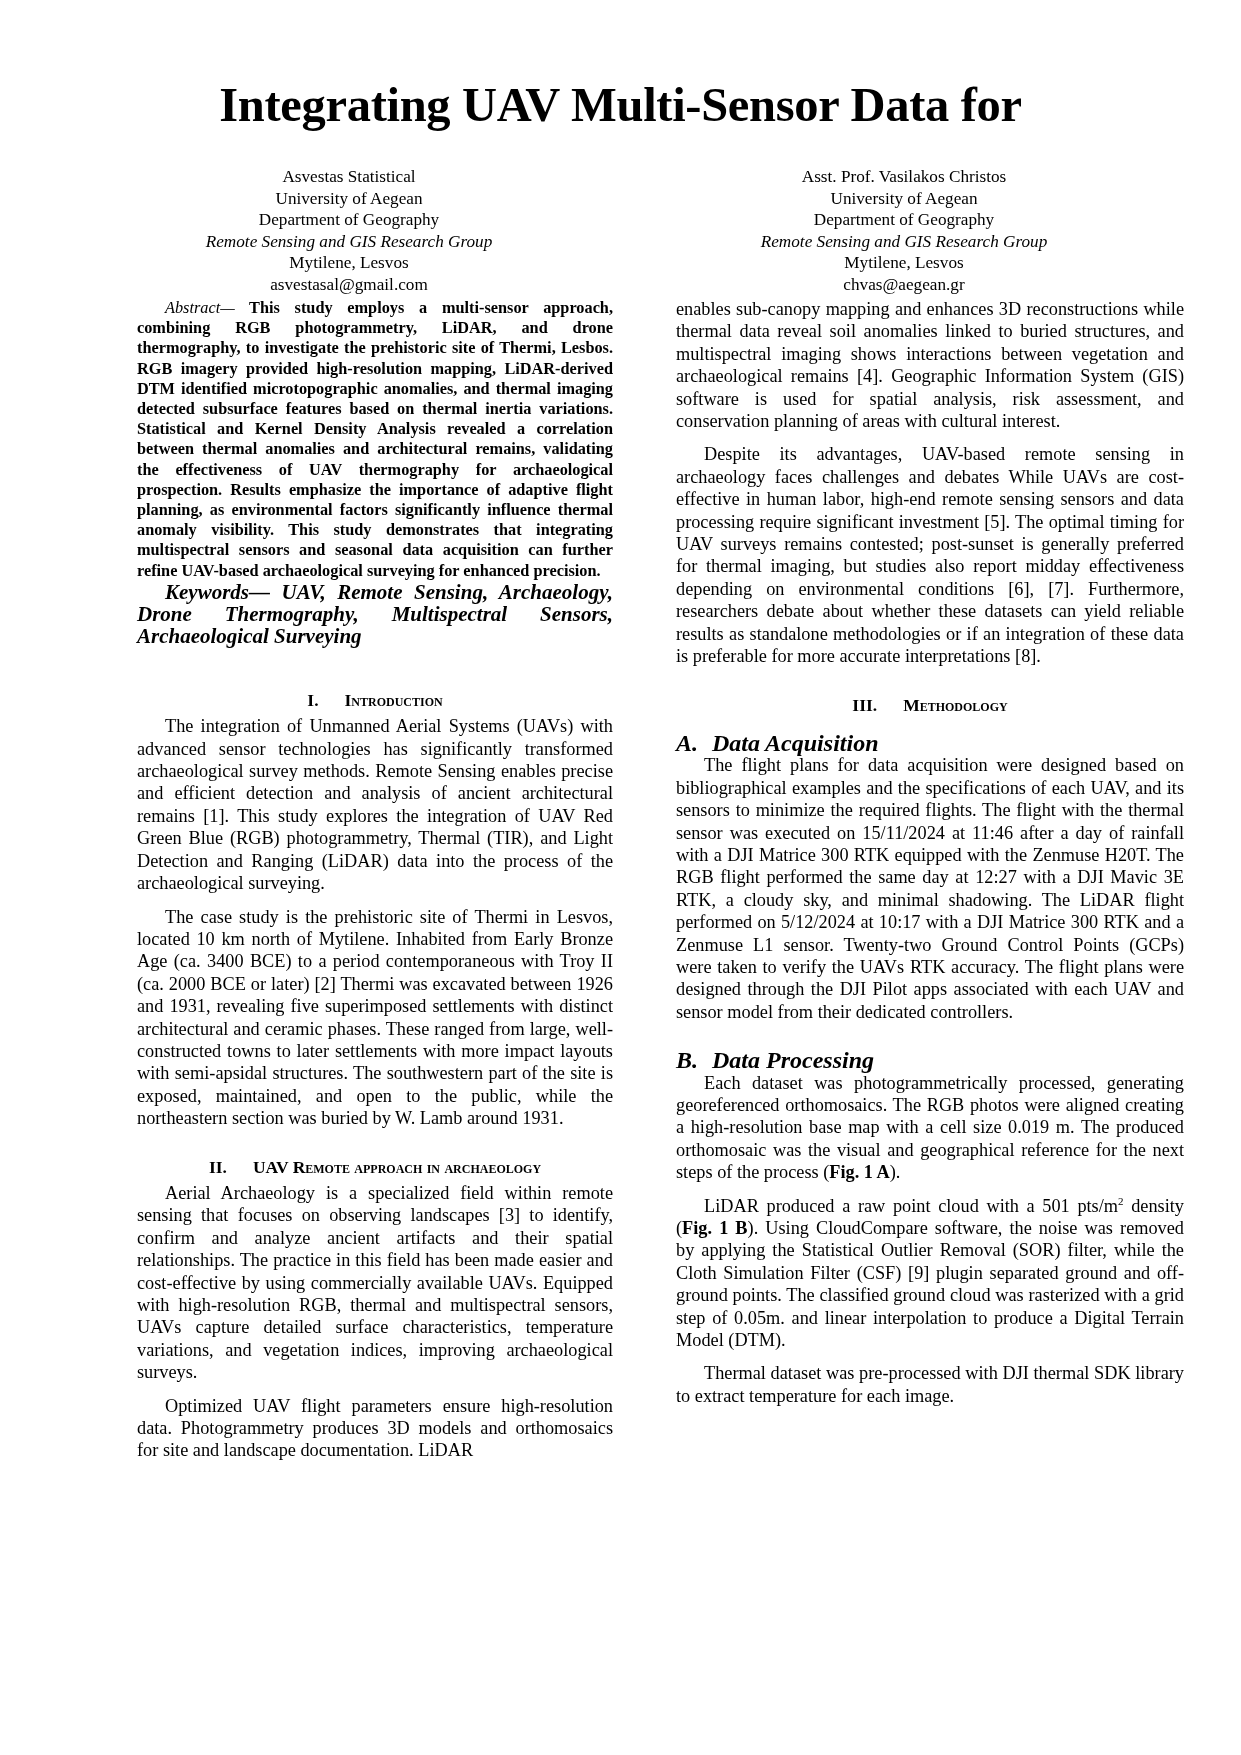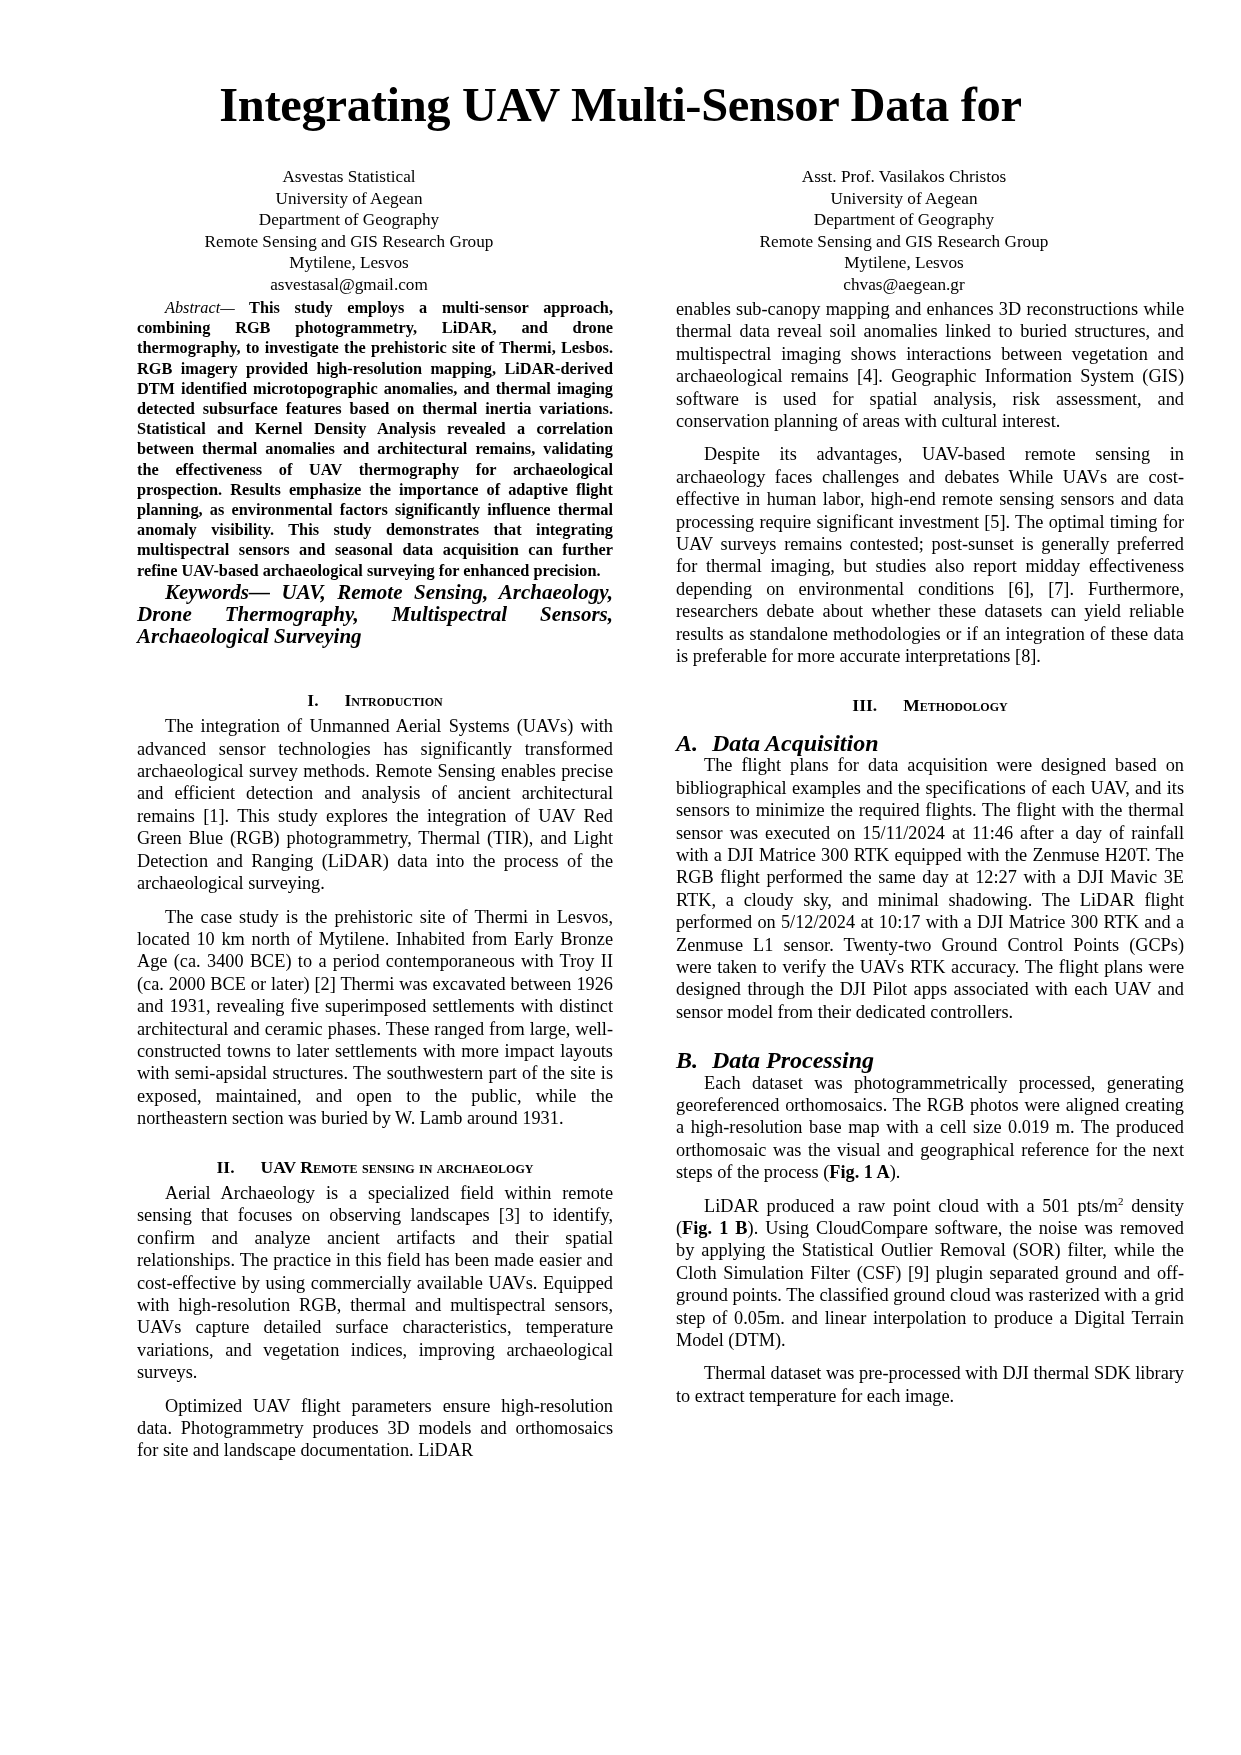--- a/index.html
+++ b/index.html
@@ -10,7 +10,7 @@
     .author { position: absolute; top: 166px; width: 460px; text-align: center; font-size: 17.2px; line-height: 21.6px; }
     .author.a1 { left: 119px; }
     .author.a2 { left: 674px; }
-    .author .it { }
+    .author .it { font-style: italic; }
     .col { position: absolute; top: 298px; font-size: 18.3px; line-height: 22.4px; text-align: justify; }
     .col.left { left: 125px; width: 476px; margin-left: 12px; }
     .col.right { left: 640px; width: 508px; margin-left: 36px; }

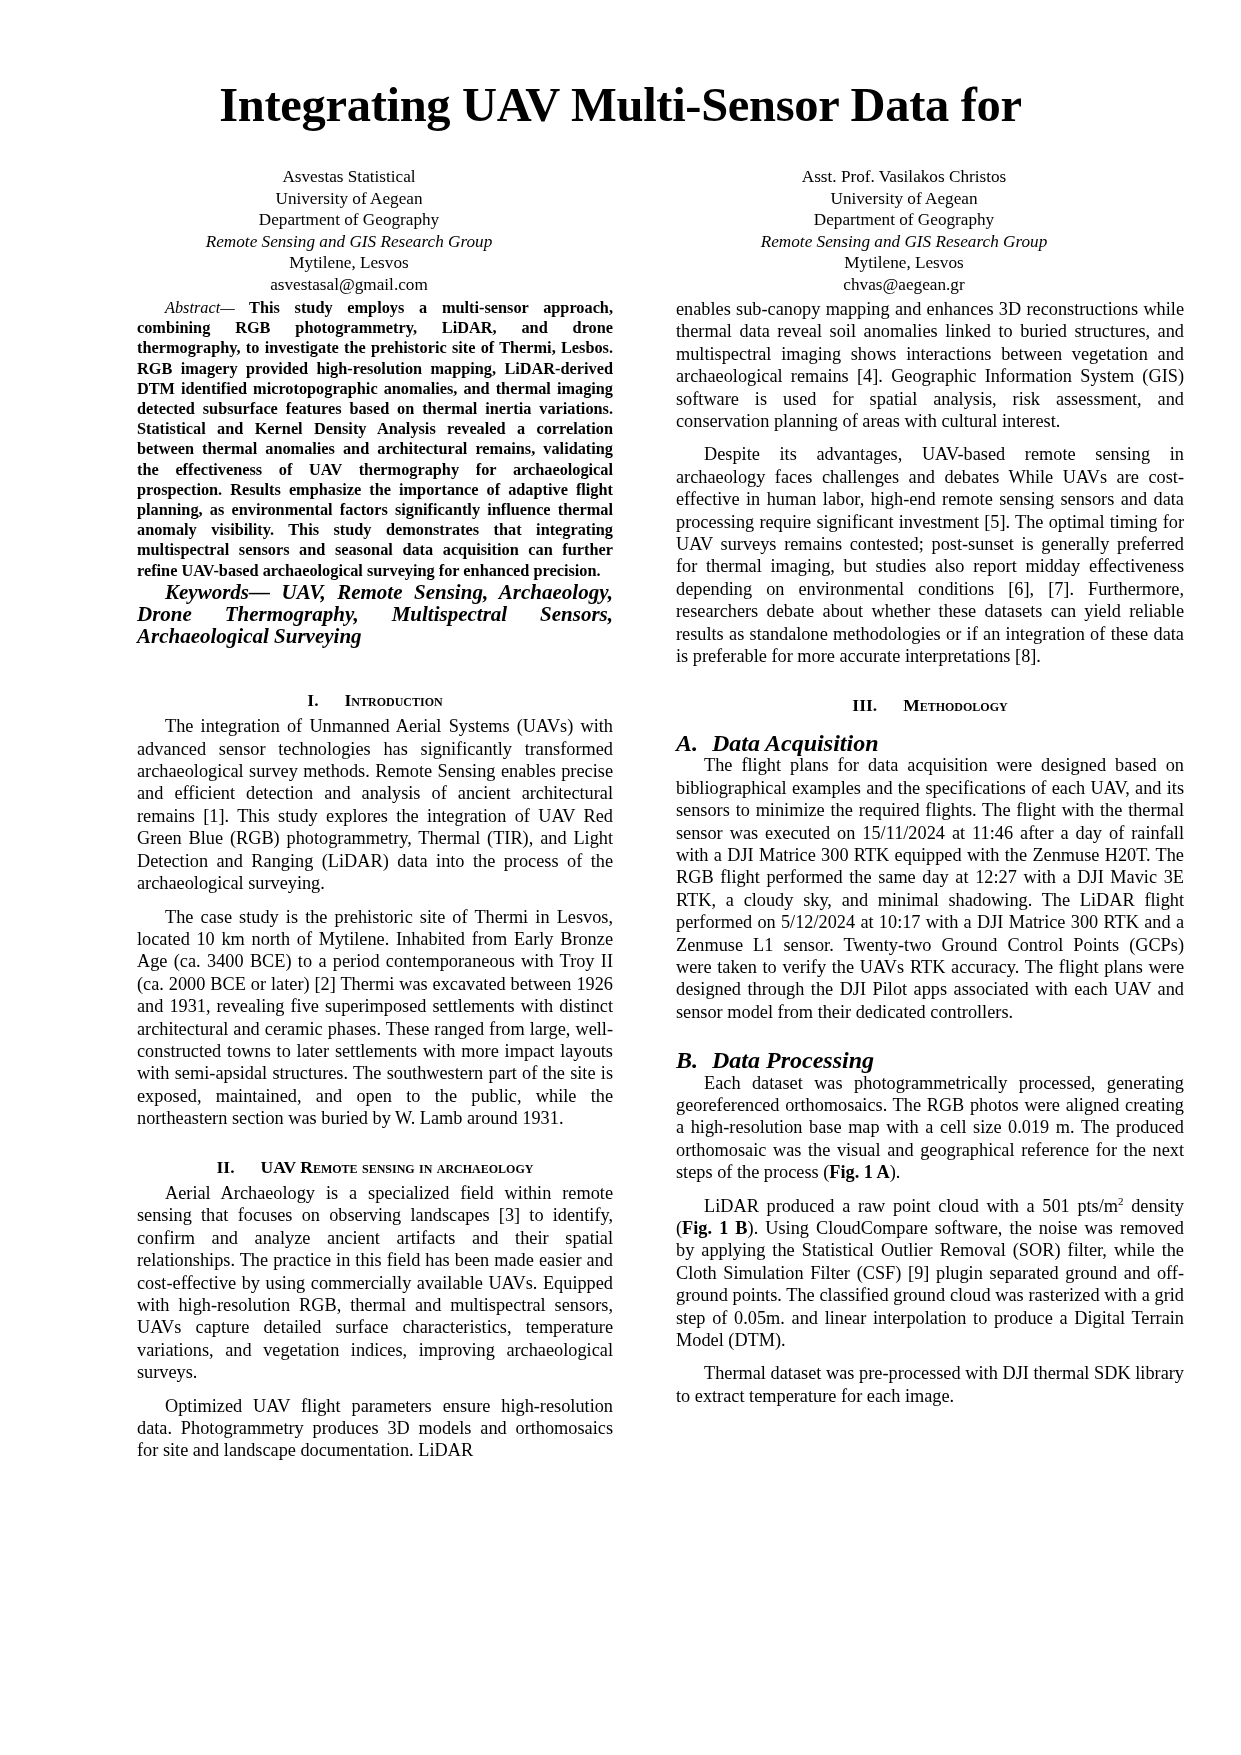--- a/index.html
+++ b/index.html
@@ -67,7 +67,7 @@
     <p>The case study is the prehistoric site of Thermi in Lesvos, located 10 km north of Mytilene. Inhabited from Early Bronze Age (ca. 3400 BCE) to a period contemporaneous with Troy II (ca. 2000 BCE or later) [2] Thermi was excavated between 1926 and 1931, revealing five superimposed settlements with distinct architectural and ceramic phases. These ranged from large, well-constructed towns to later settlements with more impact layouts with semi-apsidal structures. The southwestern part of the site is exposed, maintained, and open to the public, while the northeastern section was buried by W. Lamb around 1931.</p>
 
     <div style="height:26px"></div>
-    <h2 class="sec-head"><span class="num">II.</span><span>UAV Remote sensing in archaeology</span></h2>
+    <h2 class="sec-head"><span class="num">II.</span><span>UAV Remote approach in archaeology</span></h2>
     <div style="height:4px"></div>
     <p>Aerial Archaeology is a specialized field within remote sensing that focuses on observing landscapes [3] to identify, confirm and analyze ancient artifacts and their spatial relationships. The practice in this field has been made easier and cost-effective by using commercially available UAVs. Equipped with high-resolution RGB, thermal and multispectral sensors, UAVs capture detailed surface characteristics, temperature variations, and vegetation indices, improving archaeological surveys.</p>
     <div class="gap-s"></div>

